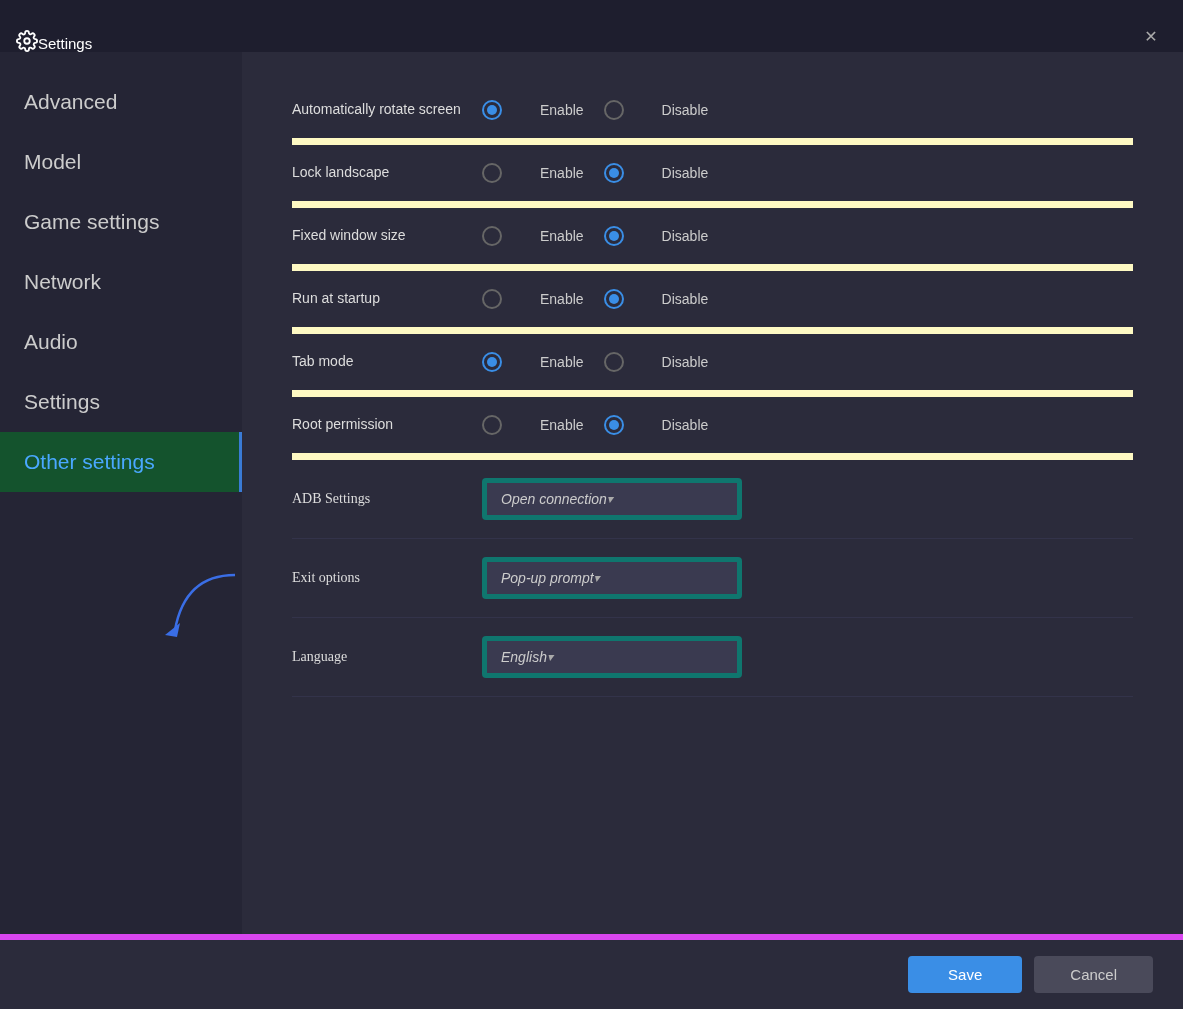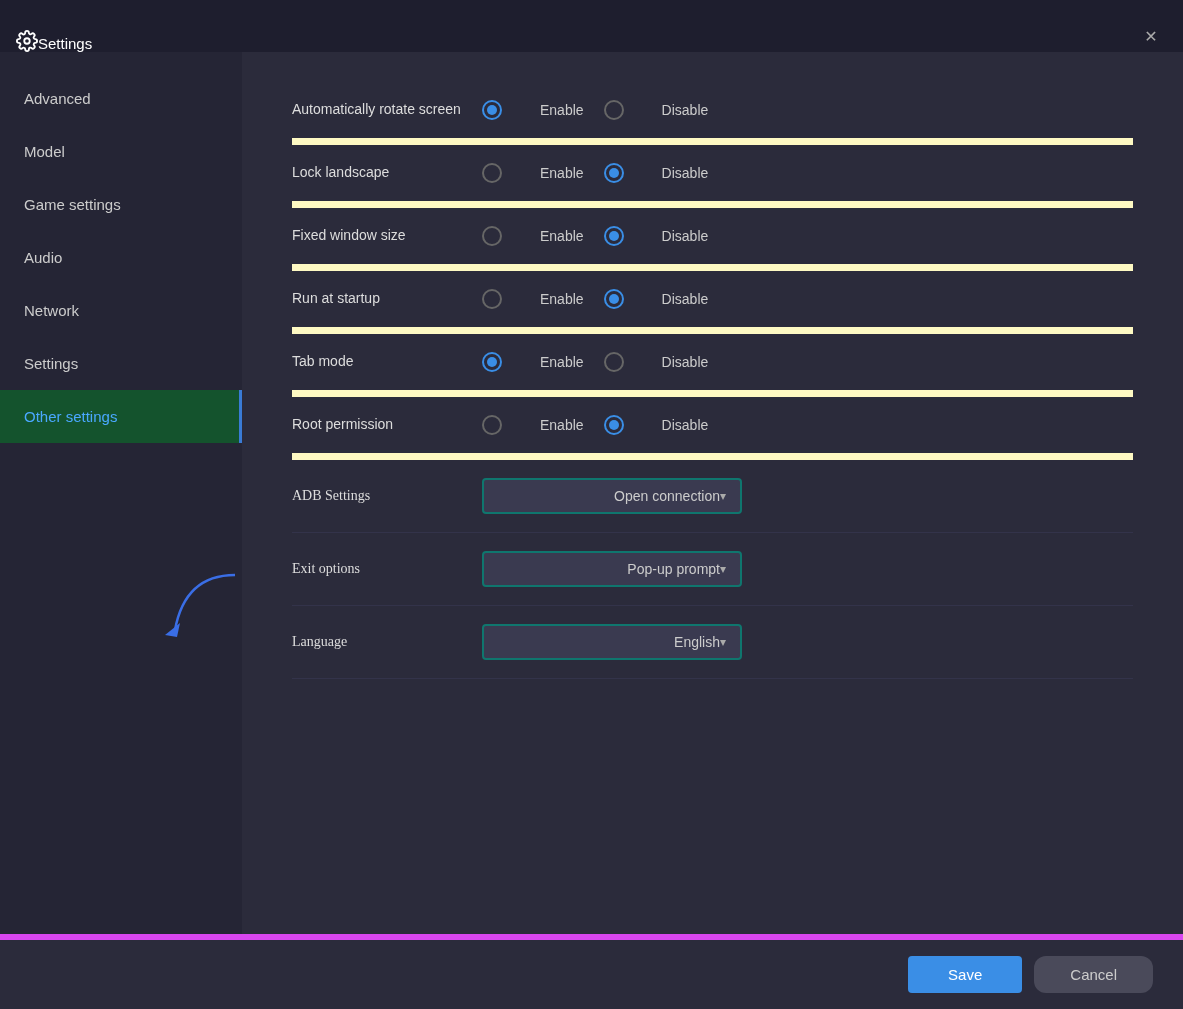--- a/index.html
+++ b/index.html
@@ -70,7 +70,7 @@
     .sidebar-item {
       padding: 18px 24px;
       color: #cccccc;
-      font-size: 15px;
+      font-size: 21px;
       cursor: pointer;
       position: relative;
     }

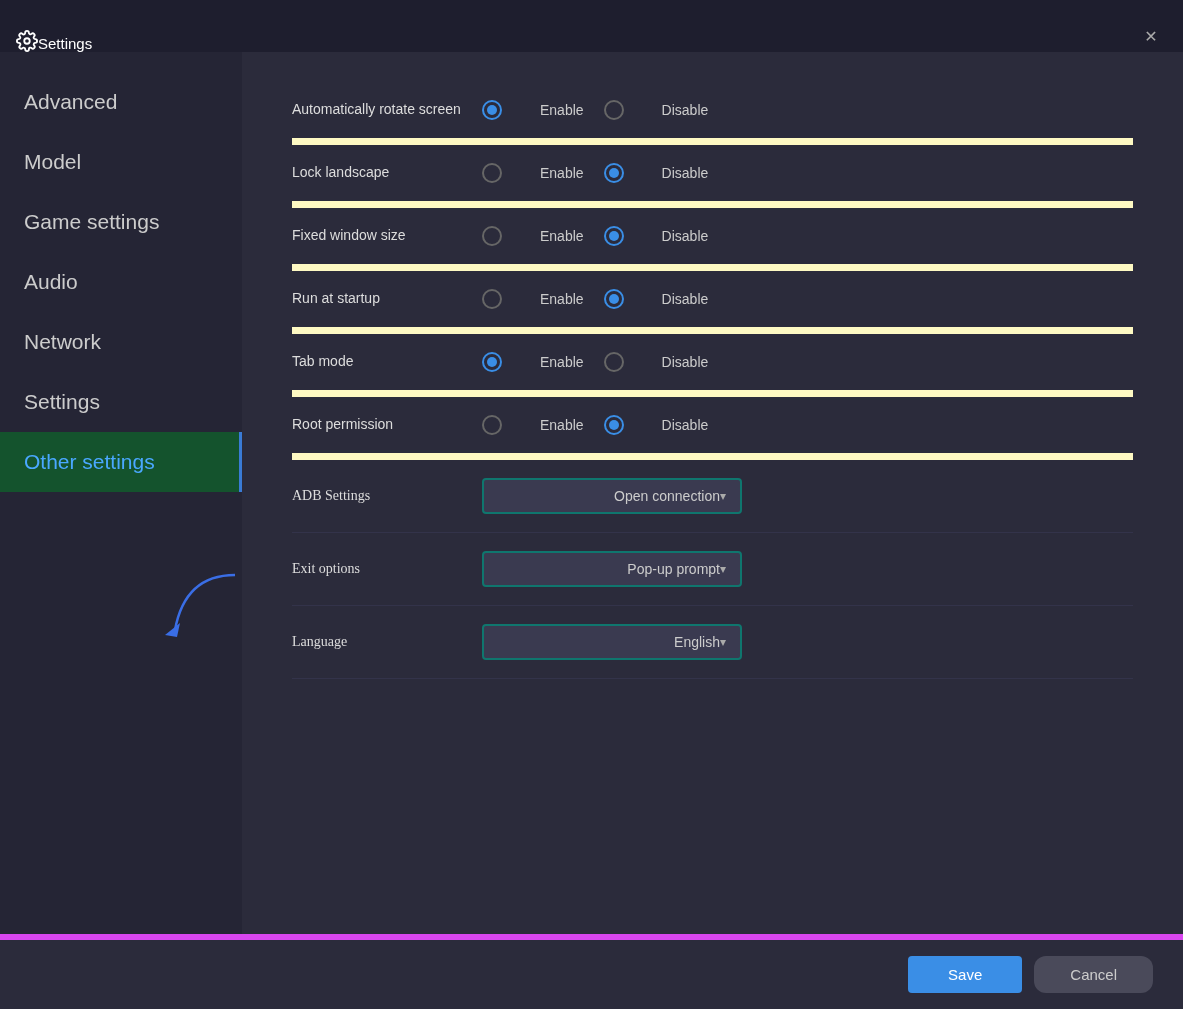--- a/index.html
+++ b/index.html
@@ -260,8 +260,8 @@
       <div class="sidebar-item">Advanced</div>
       <div class="sidebar-item">Model</div>
       <div class="sidebar-item">Game settings</div>
+      <div class="sidebar-item">Network</div>
       <div class="sidebar-item">Audio</div>
-      <div class="sidebar-item">Network</div>
       <div class="sidebar-item">Settings</div>
       <div class="sidebar-item active">Other settings</div>
     </div>

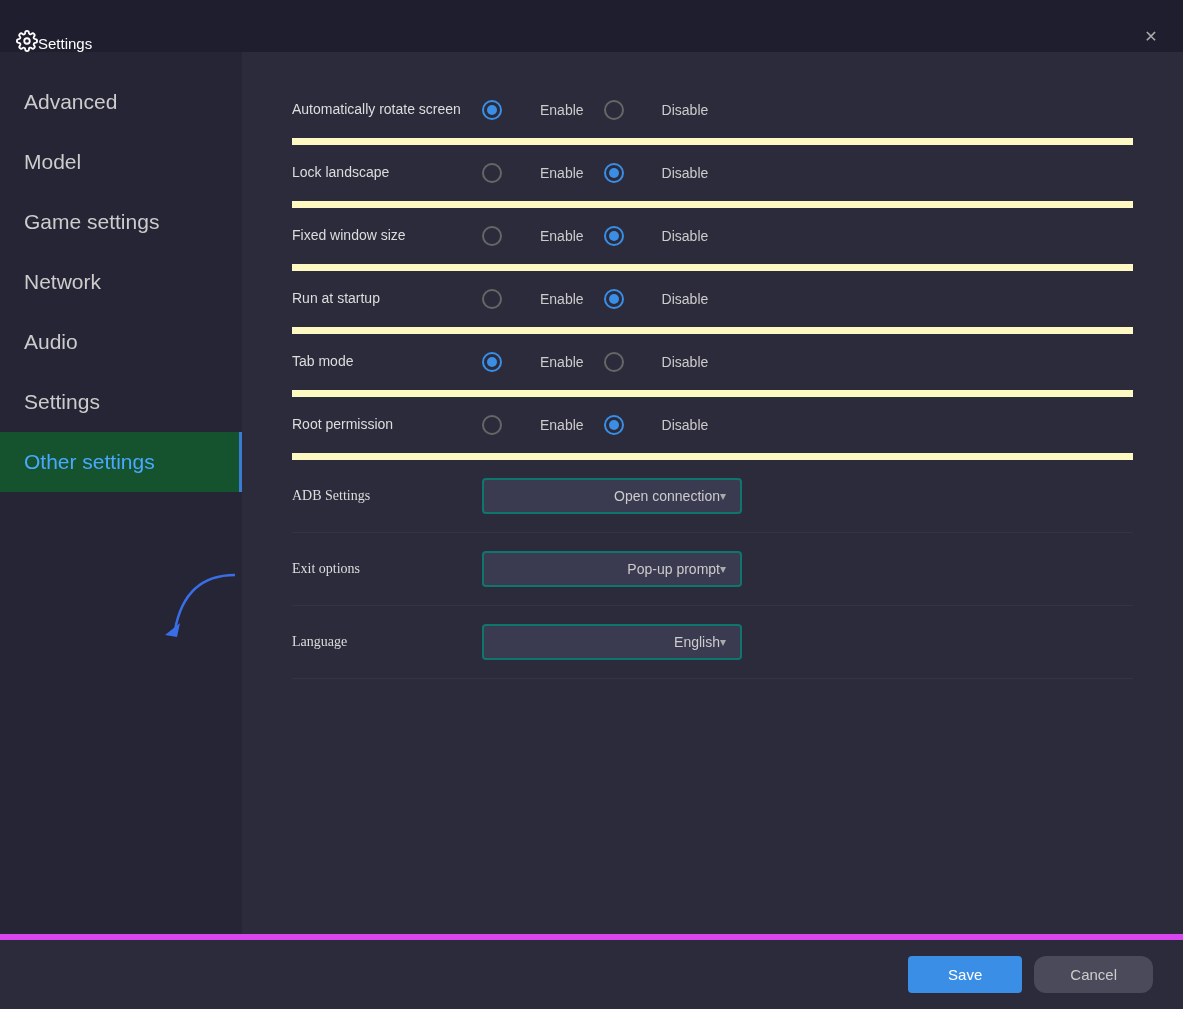--- a/index.html
+++ b/index.html
@@ -177,15 +177,16 @@
     .dropdown {
       width: 260px;
       background: #3a3a50;
-      border: 2px solid #0f766e;
+      border: 5px solid #0f766e;
       border-radius: 4px;
       padding: 8px 14px;
       color: #cccccc;
       font-size: 14px;
       display: flex;
       align-items: center;
-      justify-content: flex-end;
-      cursor: pointer;
+      justify-content: flex-start;
+      cursor: pointer;
+      font-style: italic;
     }
 
     .dropdown-arrow {

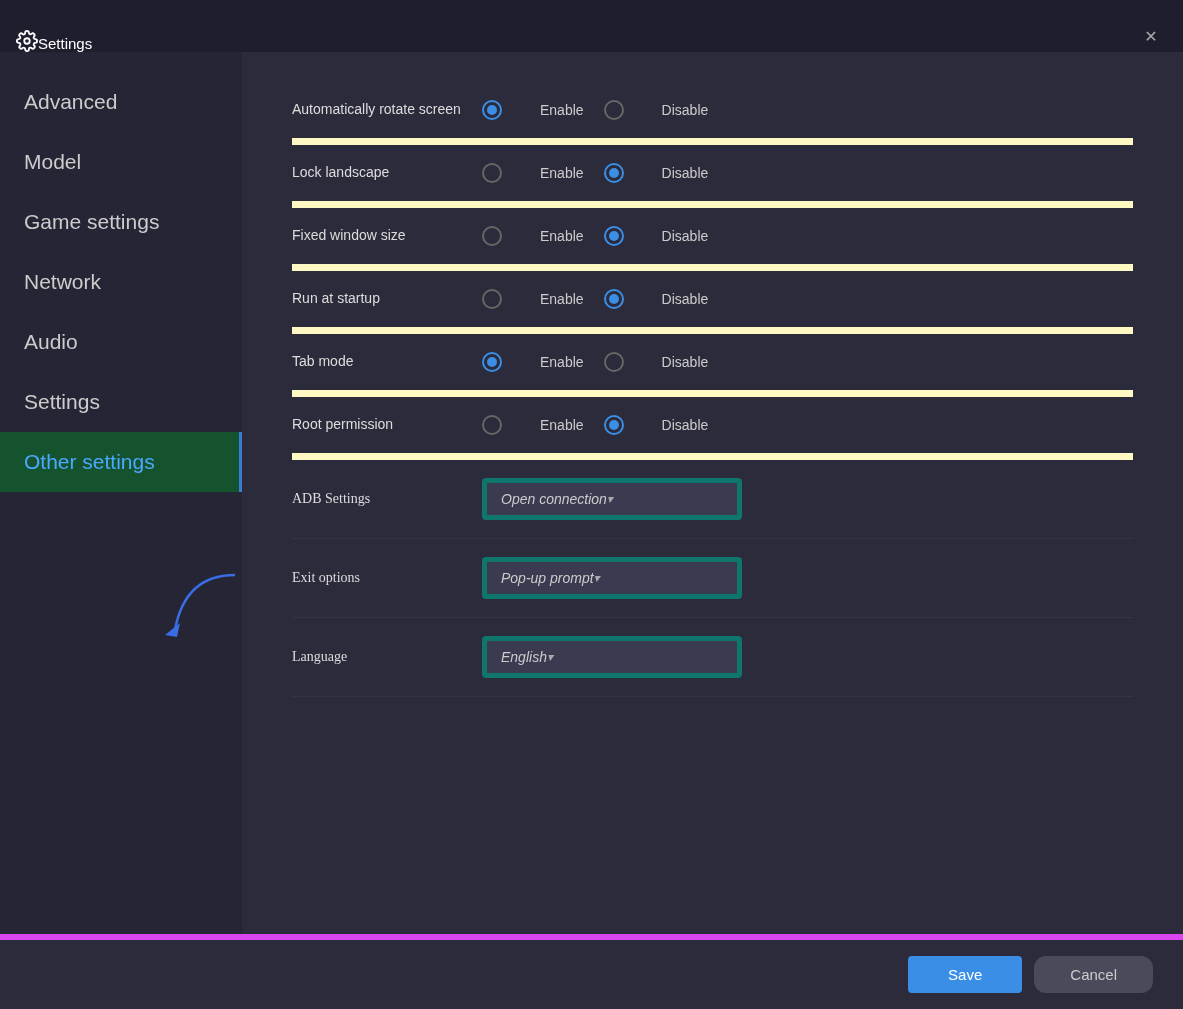--- a/index.html
+++ b/index.html
@@ -221,7 +221,7 @@
       background: #4a4a5a;
       color: #cccccc;
       border: none;
-      border-radius: 12px;
+      border-radius: 4px;
       padding: 10px 36px;
       font-size: 15px;
       cursor: pointer;

